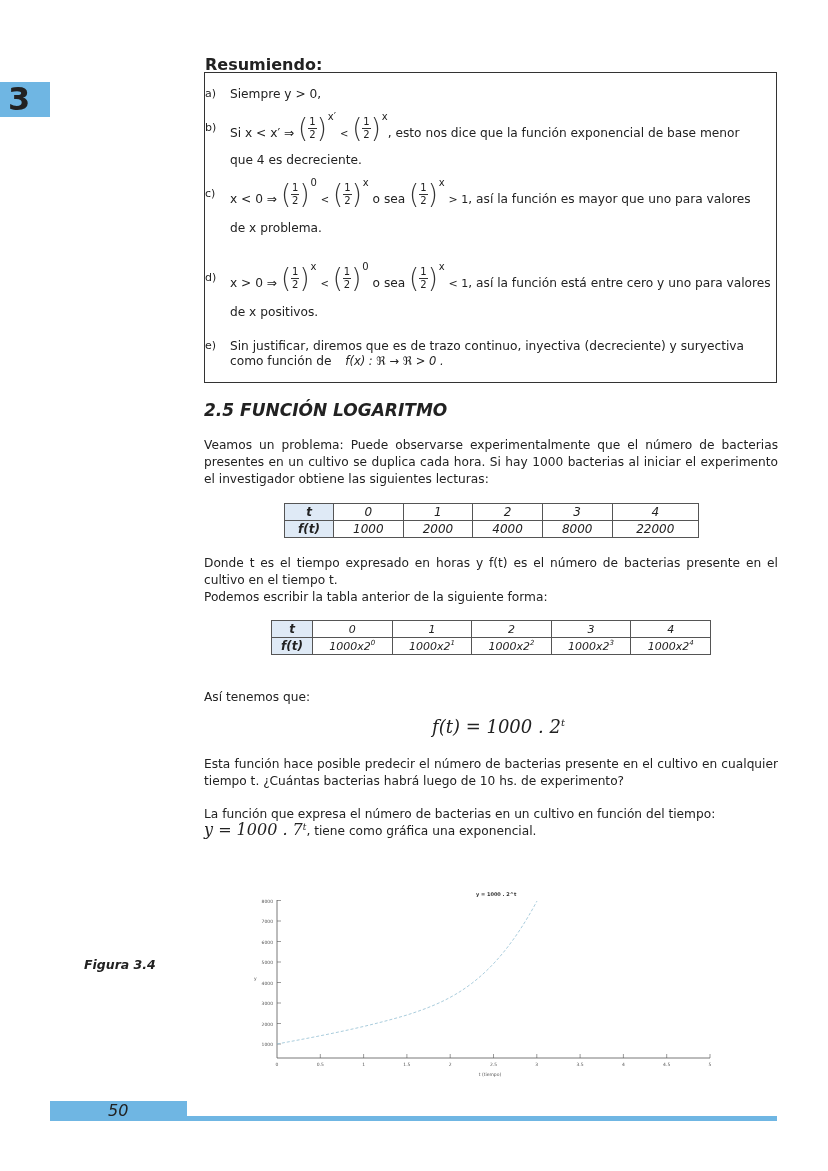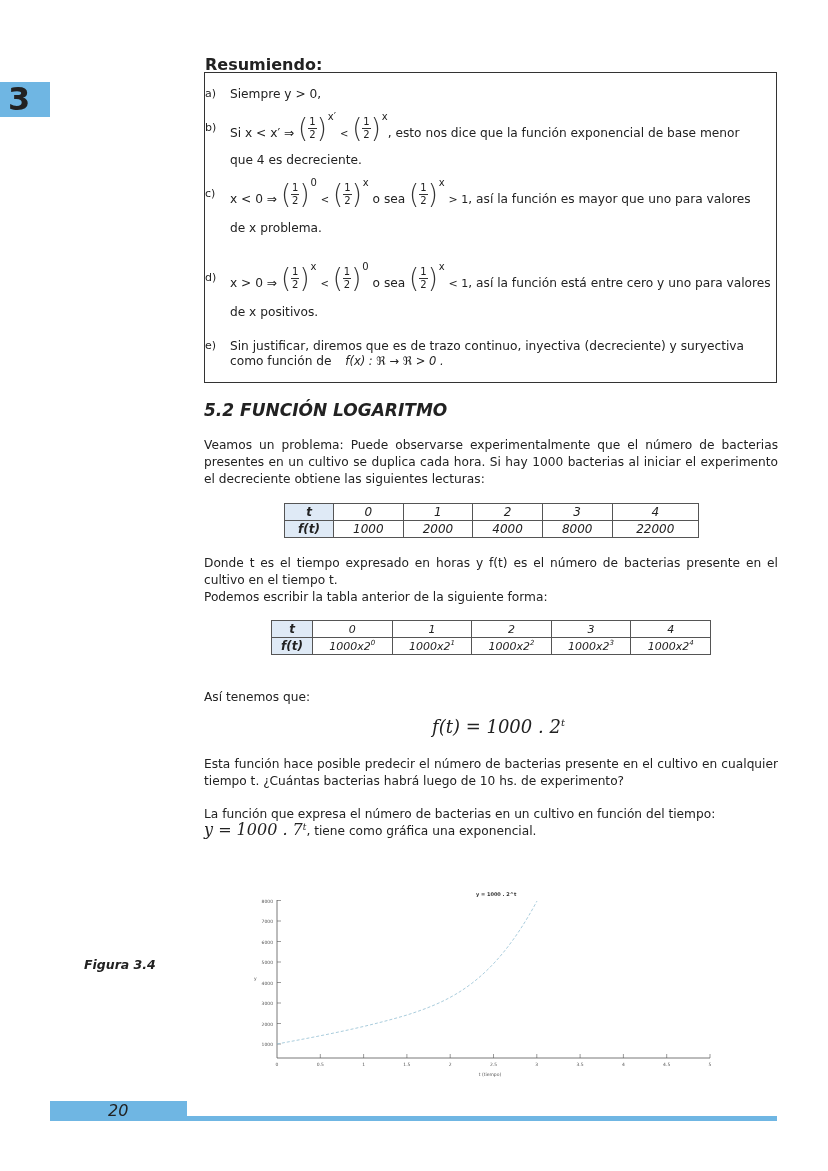--- a/index.html
+++ b/index.html
@@ -159,7 +159,7 @@
   </div>
 </div>
 
-<div class="abs section-title">5.2 FUNCIÓN LOGARITMO</div>
+<div class="abs section-title">2.5 FUNCIÓN LOGARITMO</div>
 <div class="abs para" style="top:437px;">Veamos un problema: Puede observarse experimentalmente que el número de bacterias presentes en un cultivo se duplica cada hora. Si hay 1000 bacterias al iniciar el experimento el decreciente obtiene las siguientes lecturas:</div>
 
 <table class="data" style="left:284px; top:503px; width:415px;">

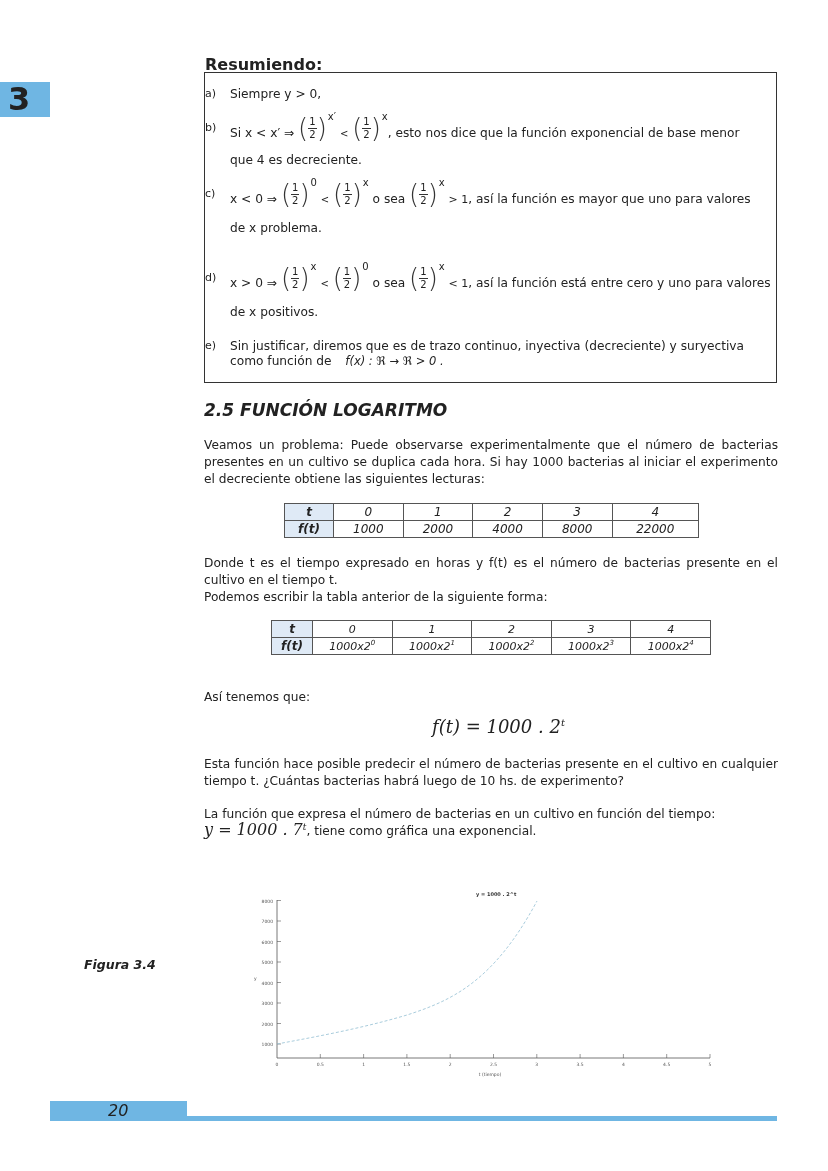--- a/index.html
+++ b/index.html
@@ -160,7 +160,7 @@
 </div>
 
 <div class="abs section-title">2.5 FUNCIÓN LOGARITMO</div>
-<div class="abs para" style="top:437px;">Veamos un problema: Puede observarse experimentalmente que el número de bacterias presentes en un cultivo se duplica cada hora. Si hay 1000 bacterias al iniciar el experimento el decreciente obtiene las siguientes lecturas:</div>
+<div class="abs para" style="top:437px;">Veamos un problema: Puede observarse experimentalmente que el número de bacterias presentes en un cultivo se duplica cada hora. Si hay 1000 bacterias al iniciar el experimento el investigador obtiene las siguientes lecturas:</div>
 
 <table class="data" style="left:284px; top:503px; width:415px;">
   <tbody>

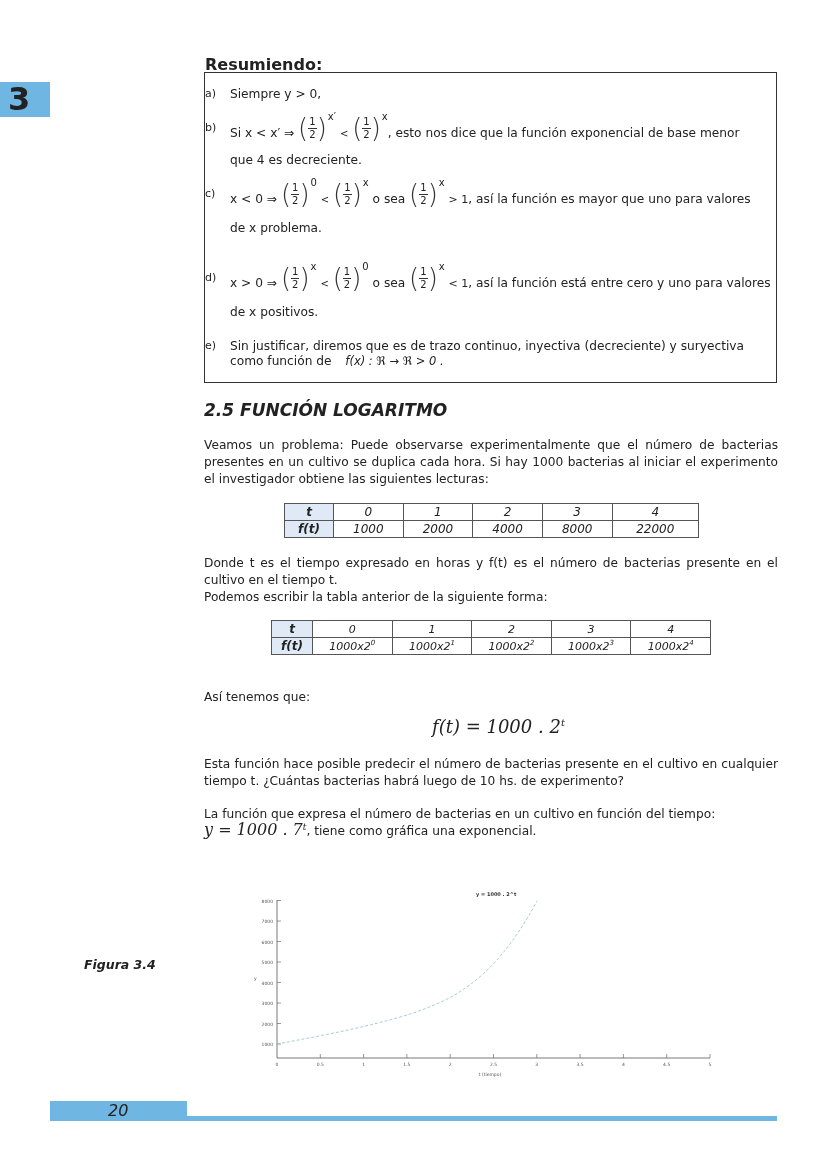--- a/index.html
+++ b/index.html
@@ -273,7 +273,7 @@
 </svg>
 
 <div class="abs footer-tab">
-  <span class="footer-num">20</span>
+  <span class="footer-num">50</span>
 </div>
 <div class="abs footer-line"></div>
 

